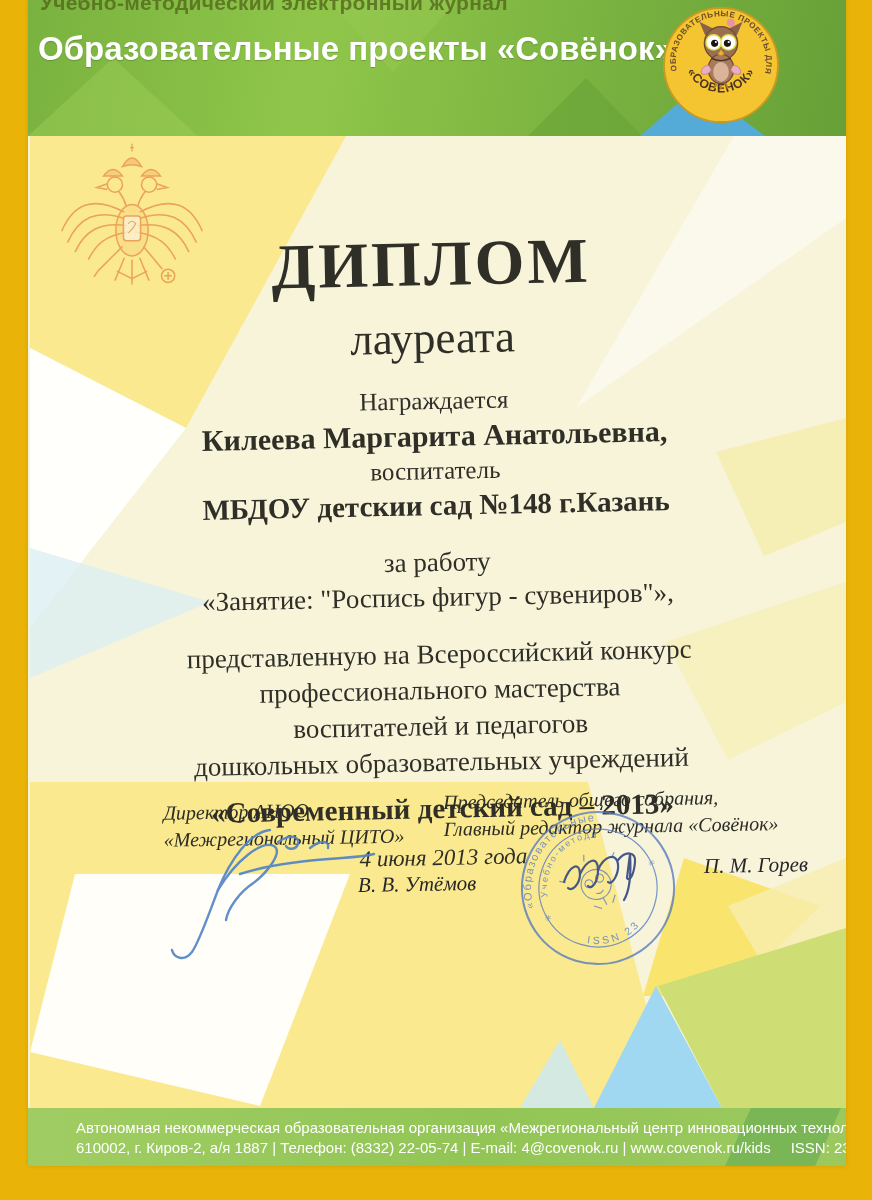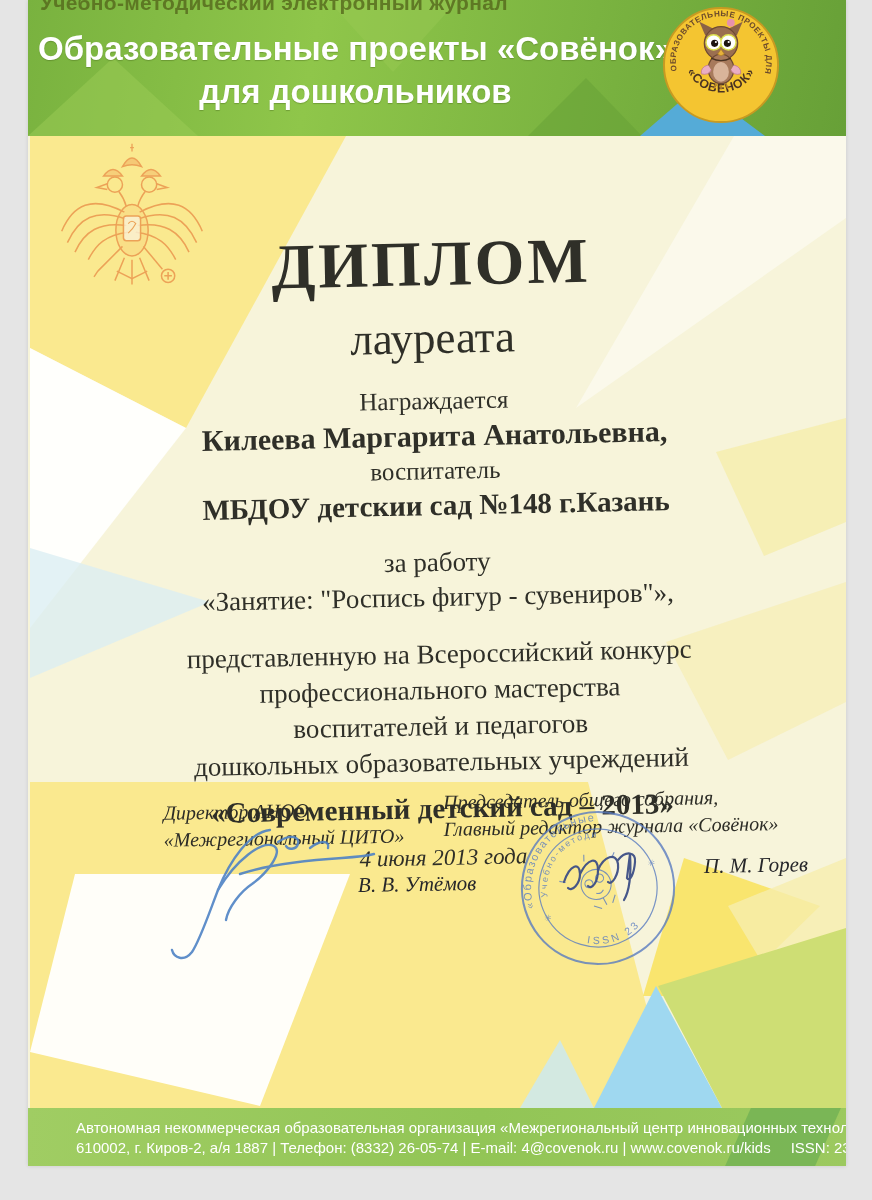--- a/index.html
+++ b/index.html
@@ -10,7 +10,7 @@
   }
   *{margin:0;padding:0;box-sizing:border-box;}
   html,body{width:872px;height:1200px;background:#fdfdfa;font-family:"Liberation Sans",sans-serif;}
-  .canvas{position:relative;width:872px;height:1200px;overflow:hidden;background:#e5e5e5;}
+  .canvas{position:relative;width:872px;height:1200px;overflow:hidden;background:#eab308;}
   .page{position:absolute;left:28px;top:0;width:818px;height:1166px;background:var(--body-cream,#f7f4da);box-shadow:0 0 4px rgba(0,0,0,.12);}
   .bg-pattern{position:absolute;left:0;top:0;width:818px;height:1166px;}
   

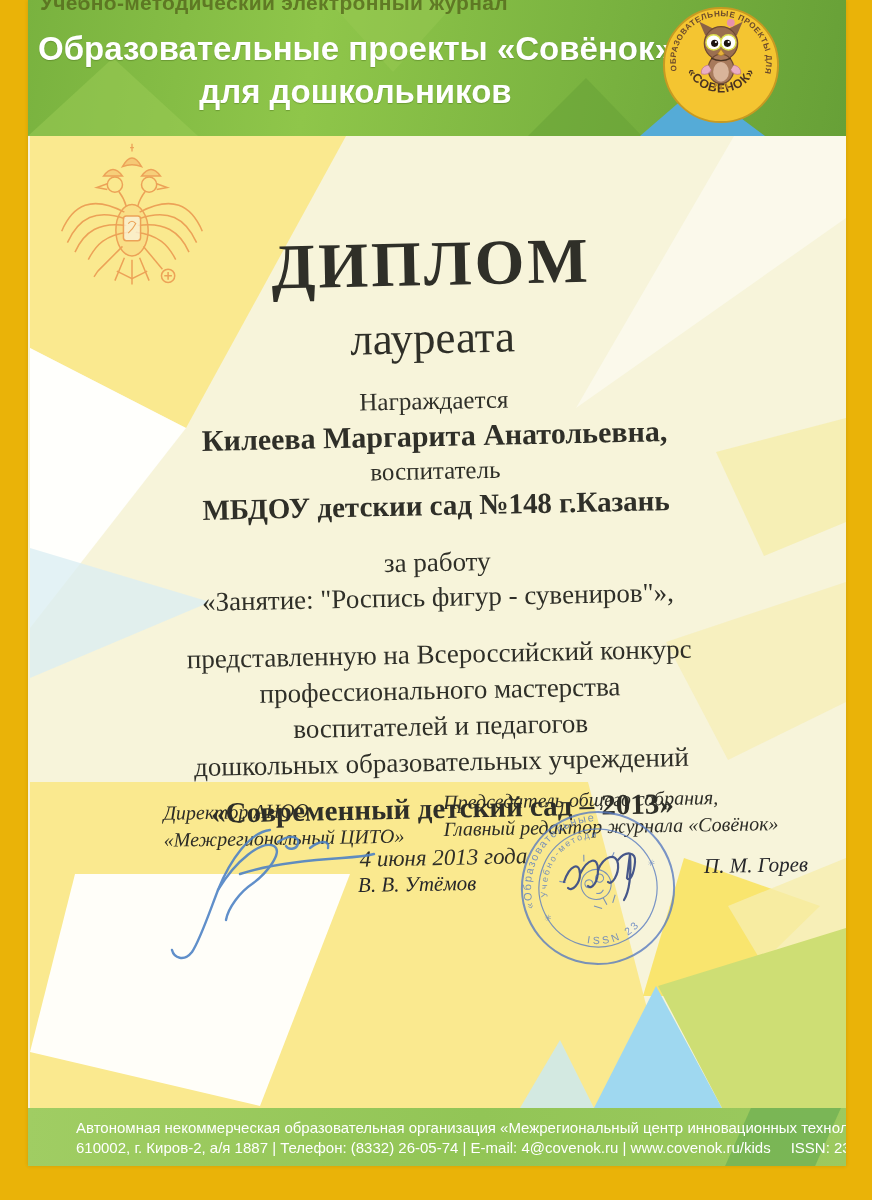--- a/index.html
+++ b/index.html
@@ -79,7 +79,6 @@
       <div class="journal-line">Учебно-методический электронный журнал</div>
       <div class="header-title">
         <div>Образовательные проекты «Совёнок»</div>
-        <div>для дошкольников</div>
       </div>
 
       <svg class="logo" viewBox="0 0 120 120">

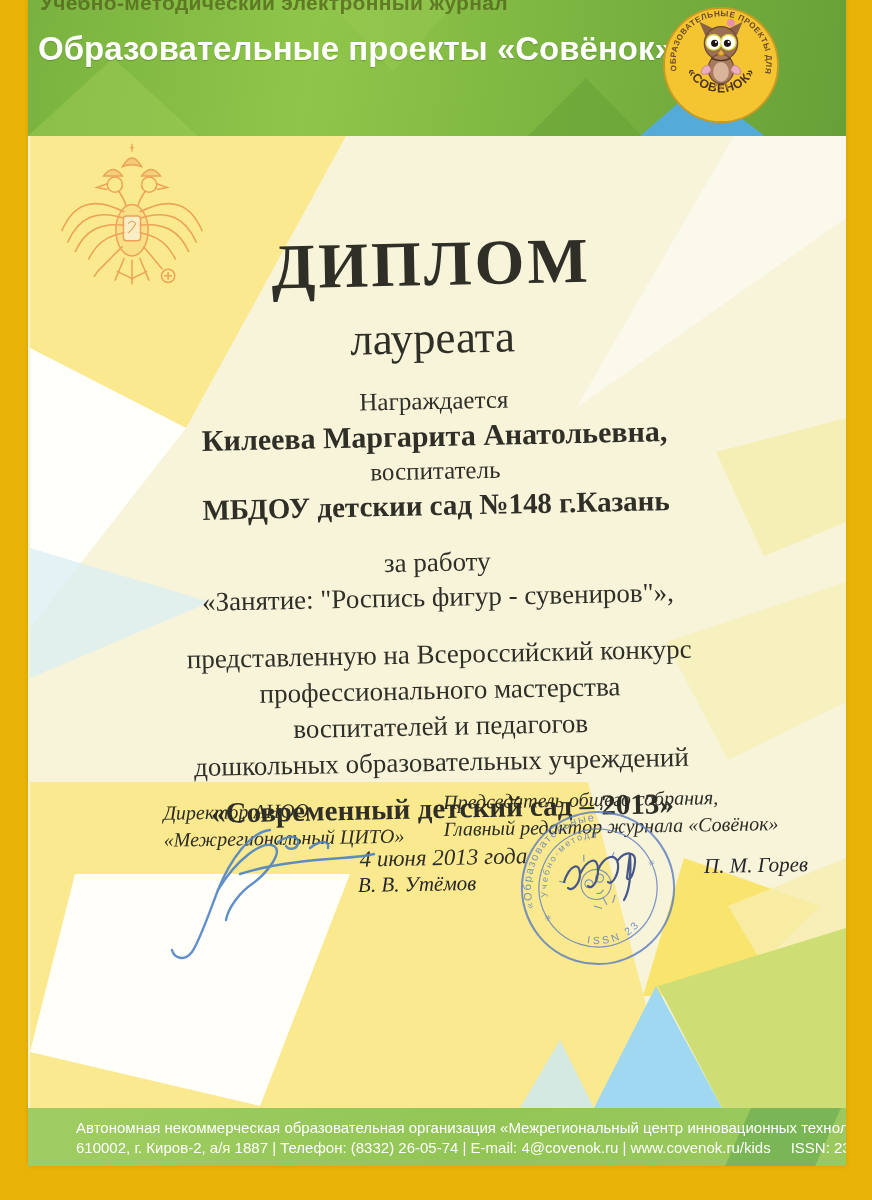--- a/index.html
+++ b/index.html
@@ -231,7 +231,7 @@
       <div class="footer-text">
         <div>Автономная некоммерческая образовательная организация «Межрегиональный центр инновационных технологий в образовании»</div>
         <div class="footer-l2">
-          <span>610002, г. Киров-2, а/я 1887  |  Телефон: (8332) 26-05-74  |  E-mail: 4@covenok.ru  |  www.covenok.ru/kids</span>
+          <span>610002, г. Киров-2, а/я 1887  |  Телефон: (8332) 22-05-74  |  E-mail: 4@covenok.ru  |  www.covenok.ru/kids</span>
           <span class="footer-issn">ISSN: 2307-9282</span>
         </div>
       </div>

